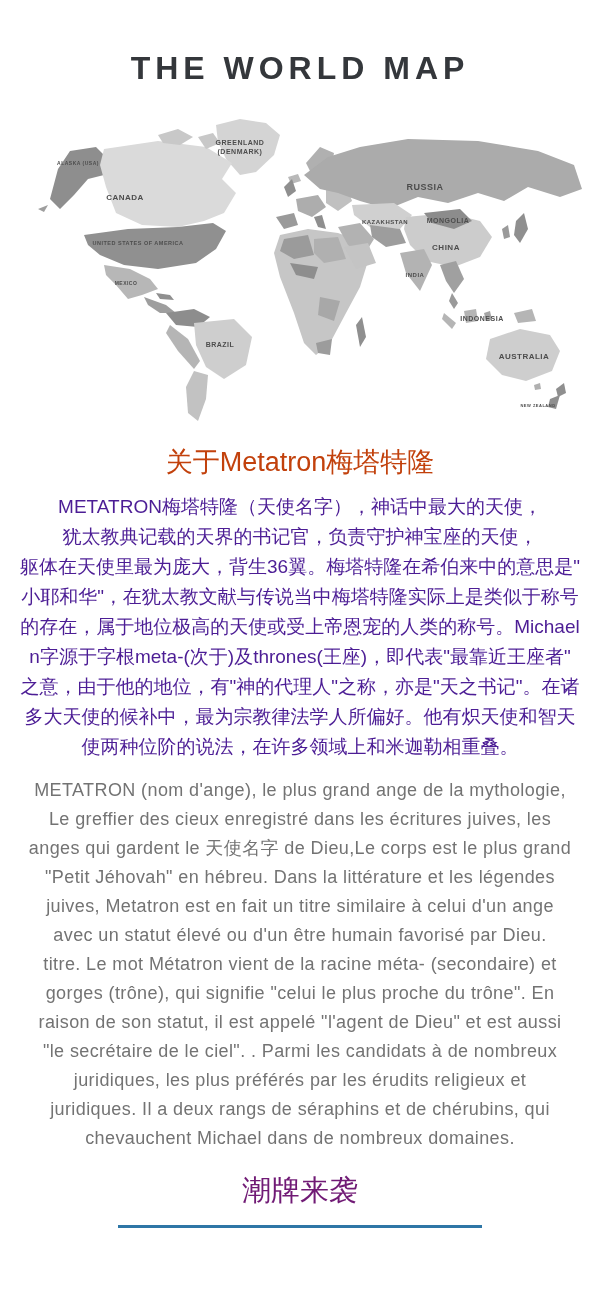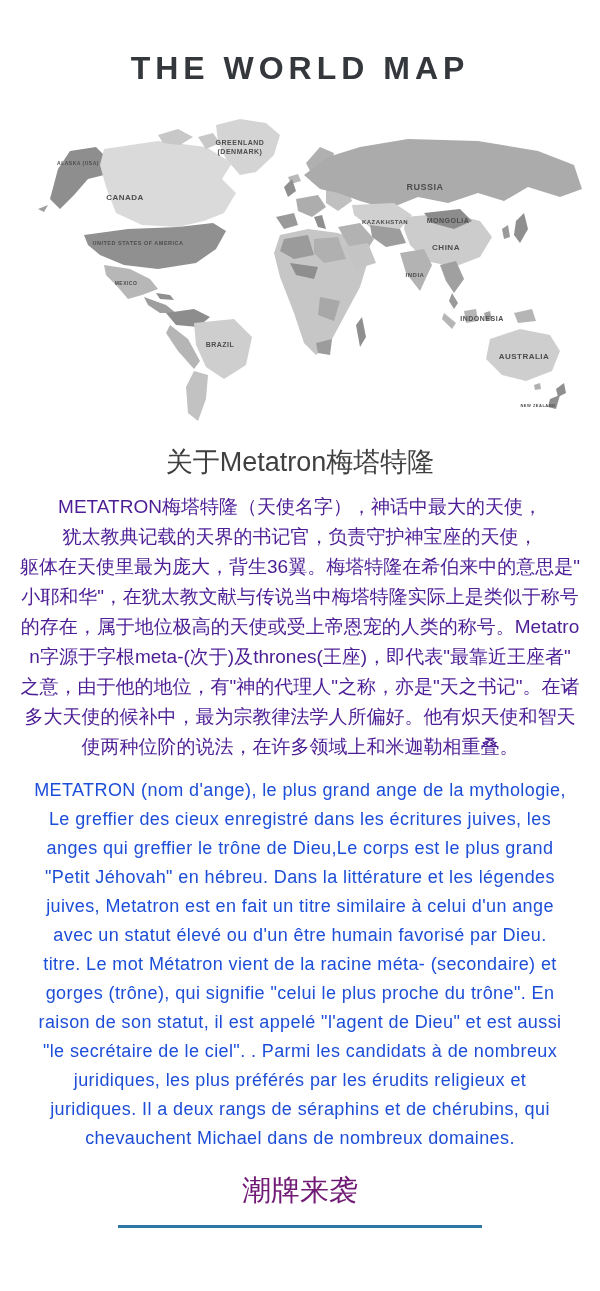--- a/index.html
+++ b/index.html
@@ -29,7 +29,7 @@
     text-align:center;
     font-size:27px;
     font-weight:normal;
-    color:#404040;
+    color:#c2410c;
   }
   .cn-para{
     margin-top:12px;

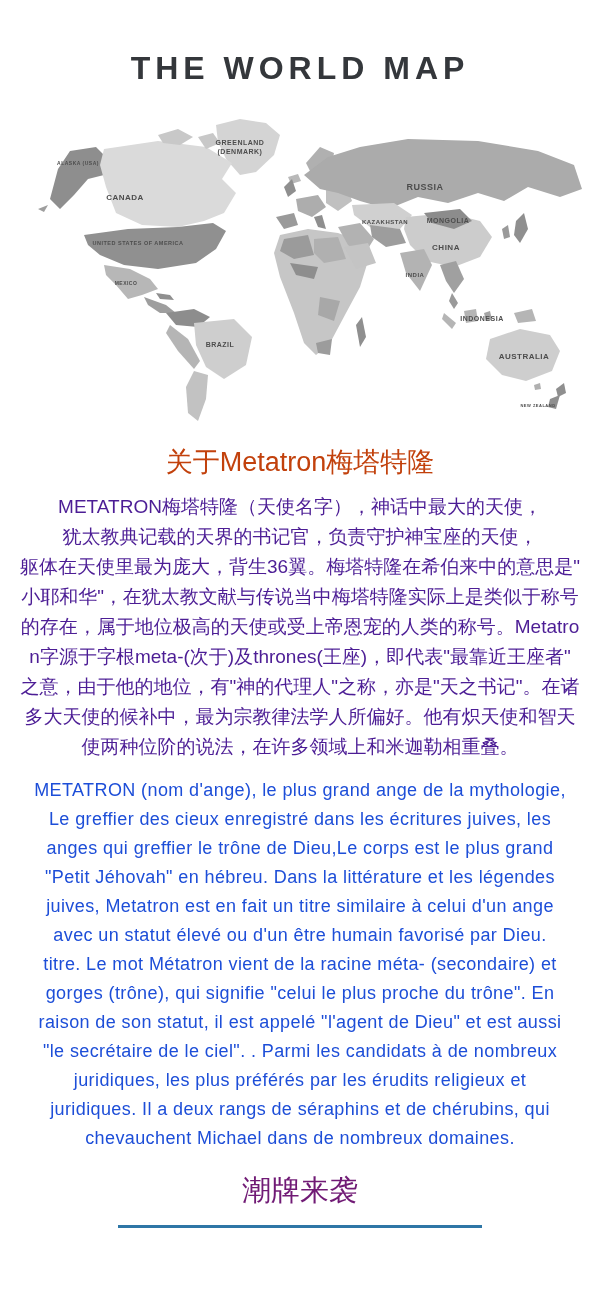--- a/index.html
+++ b/index.html
@@ -149,7 +149,7 @@
     <div>犹太教典记载的天界的书记官，负责守护神宝座的天使，</div>
     <div>躯体在天使里最为庞大，背生36翼。梅塔特隆在希伯来中的意思是"</div>
     <div>小耶和华"，在犹太教文献与传说当中梅塔特隆实际上是类似于称号</div>
-    <div>的存在，属于地位极高的天使或受上帝恩宠的人类的称号。Metatro</div>
+    <div>的存在，属于地位极高的天使或受上帝恩宠的人类的称号。Michael</div>
     <div>n字源于字根meta-(次于)及thrones(王座)，即代表"最靠近王座者"</div>
     <div>之意，由于他的地位，有"神的代理人"之称，亦是"天之书记"。在诸</div>
     <div>多大天使的候补中，最为宗教律法学人所偏好。他有炽天使和智天</div>

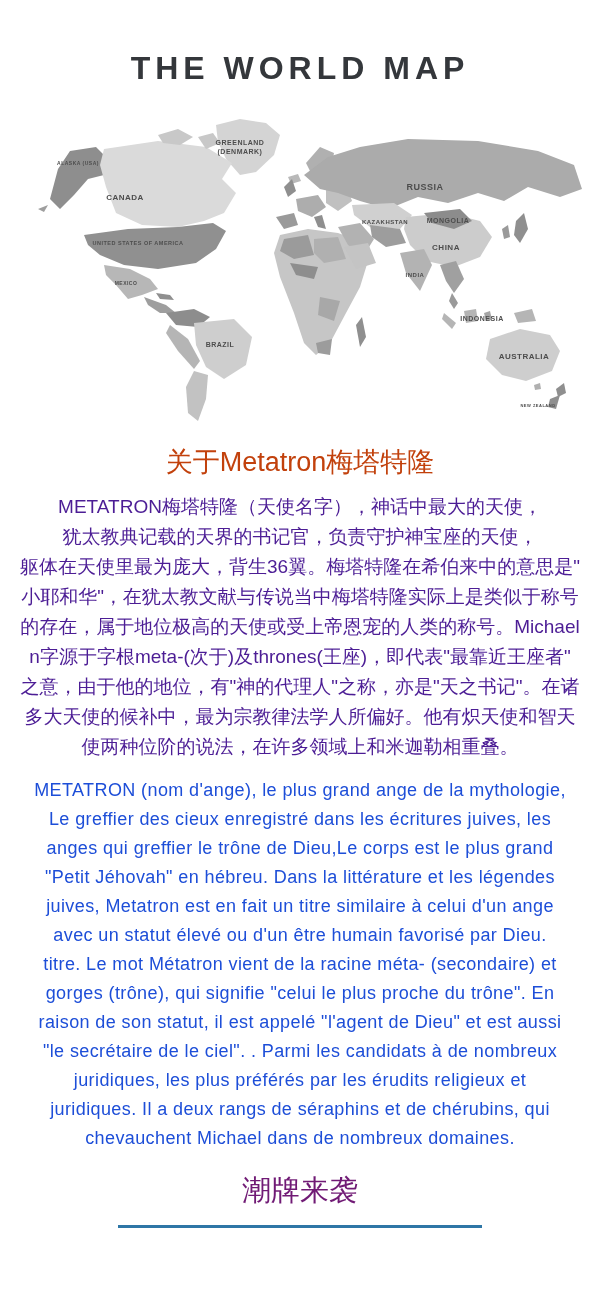--- a/index.html
+++ b/index.html
@@ -44,7 +44,7 @@
     font-size:18px;
     line-height:29px;
     letter-spacing:0.4px;
-    color:#1d4ed8;
+    color:#737373;
     font-weight:300;
   }
   .bottom-heading{

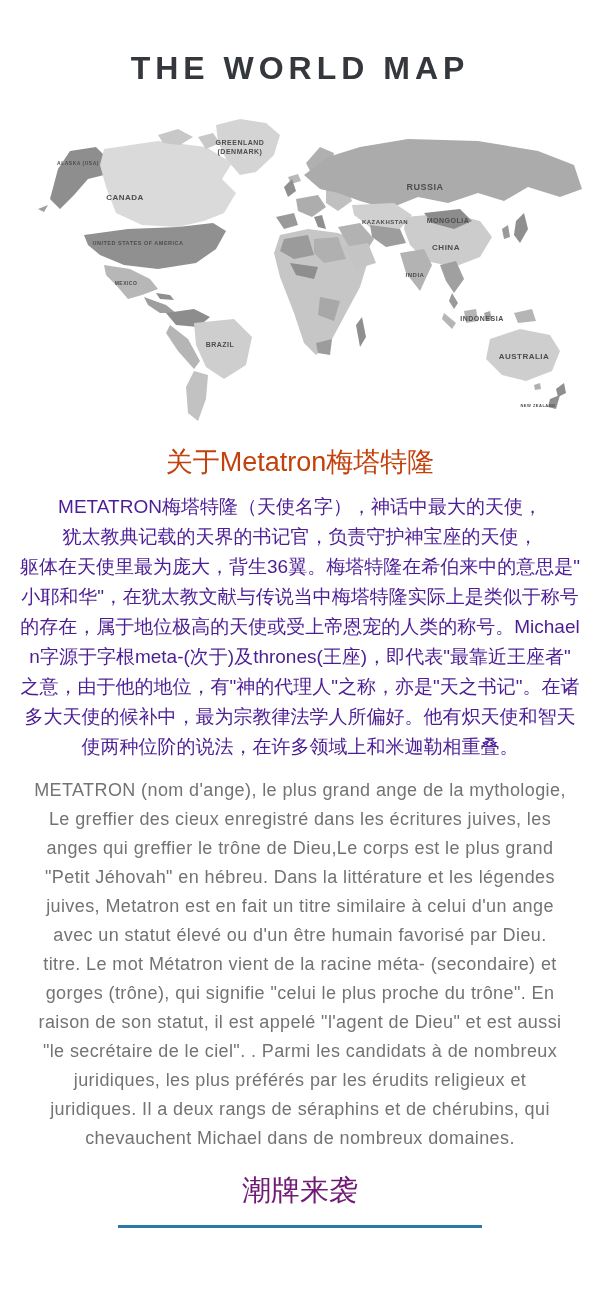--- a/index.html
+++ b/index.html
@@ -159,7 +159,7 @@
   <div class="fr-para">
     <div>METATRON (nom d'ange), le plus grand ange de la mythologie,</div>
     <div>Le greffier des cieux enregistré dans les écritures juives, les</div>
-    <div>anges qui greffier le trône de Dieu,Le corps est le plus grand</div>
+    <div>anges qui gardent le 天使名字 de Dieu,Le corps est le plus grand</div>
     <div>"Petit Jéhovah" en hébreu. Dans la littérature et les légendes</div>
     <div>juives, Metatron est en fait un titre similaire à celui d'un ange</div>
     <div>avec un statut élevé ou d'un être humain favorisé par Dieu.</div>

